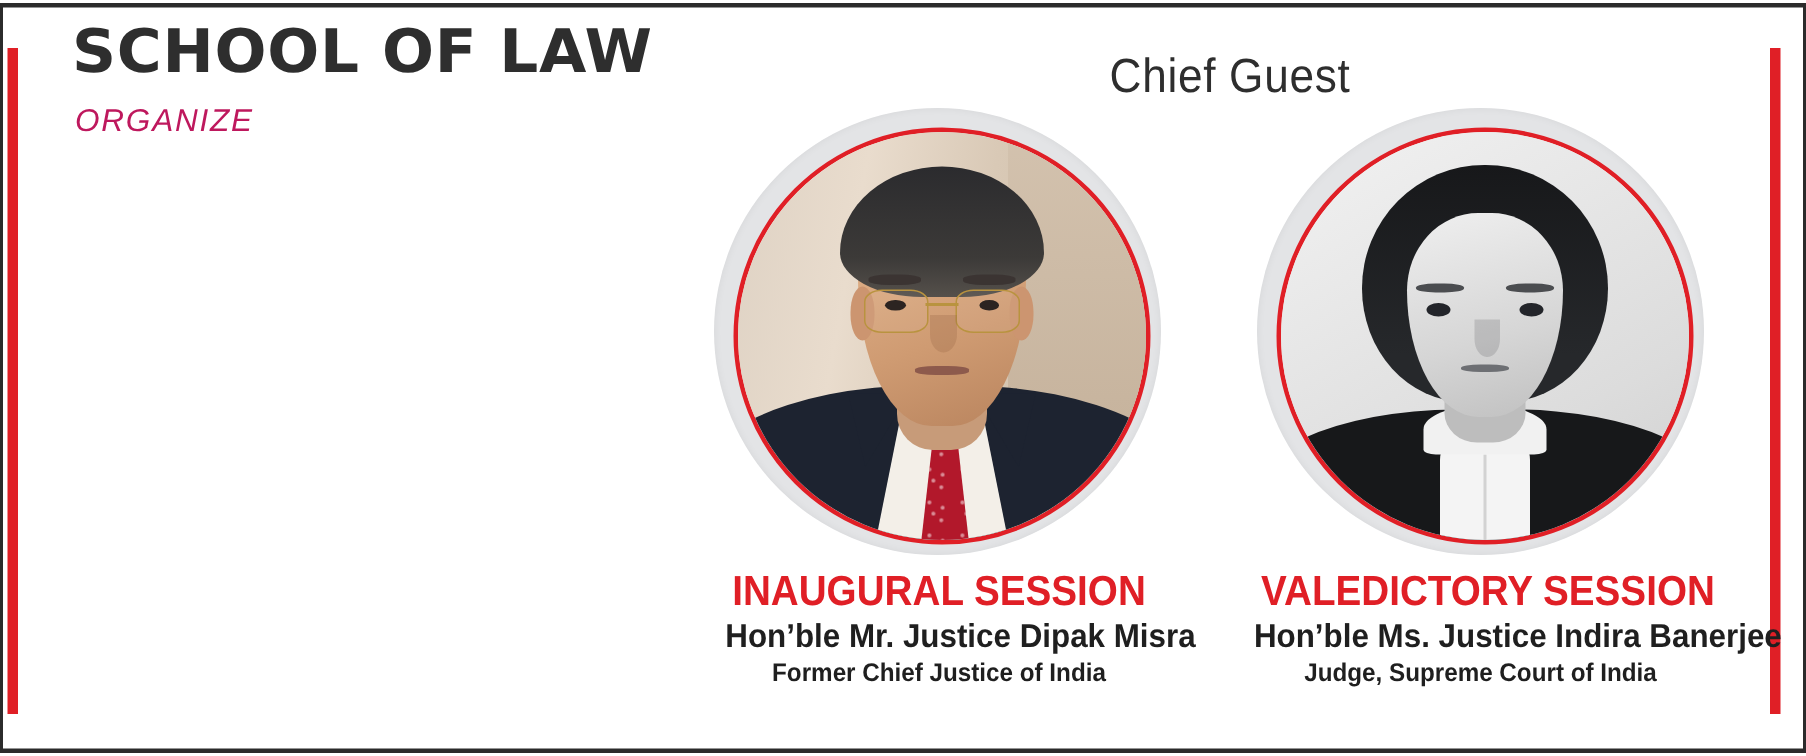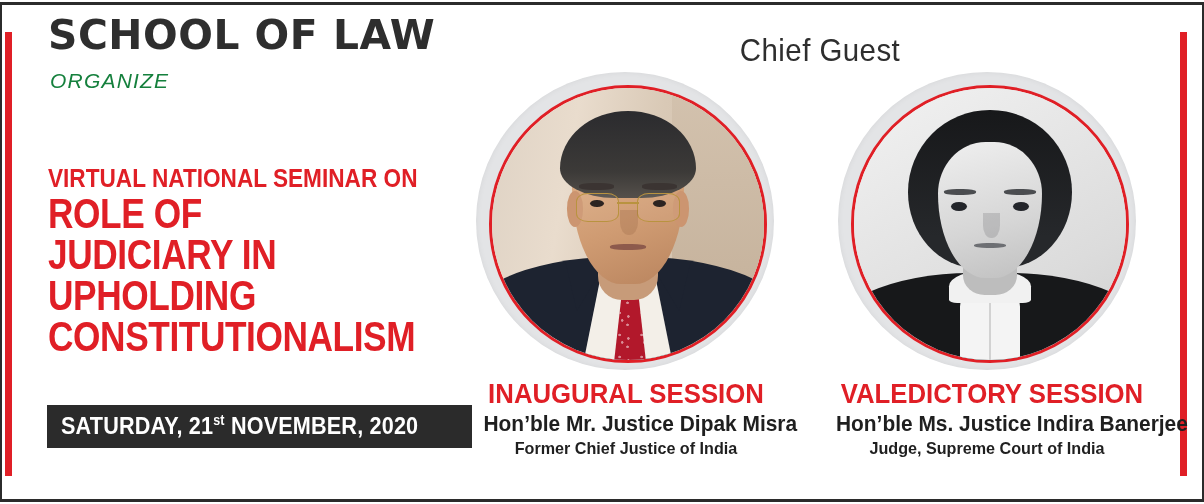--- a/index.html
+++ b/index.html
@@ -64,7 +64,7 @@
     font-family: "Liberation Sans", sans-serif;
     font-style: italic;
     font-size: 21px;
-    color: #15803d;
+    color: #be185d;
     letter-spacing: 1.2px;
     margin: 14px 0 0 2px;
   }

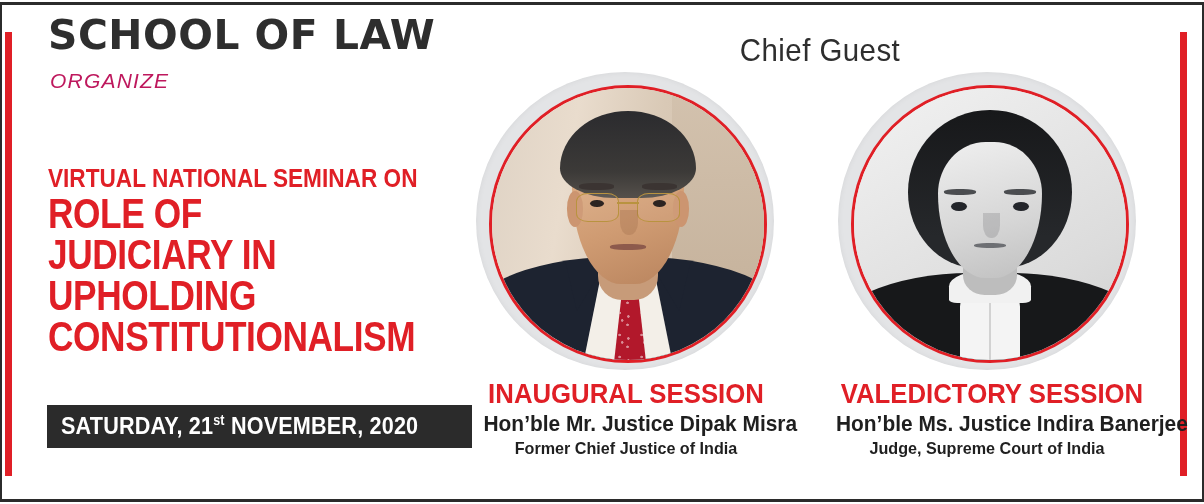--- a/index.html
+++ b/index.html
@@ -385,15 +385,6 @@
     <div class="organize">ORGANIZE</div>
   </div>
 
-  <div class="seminar-block">
-    <div class="seminar-kicker">VIRTUAL NATIONAL SEMINAR ON</div>
-    <div class="seminar-main">
-      <div>ROLE OF</div>
-      <div>JUDICIARY IN</div>
-      <div>UPHOLDING</div>
-      <div>CONSTITUTIONALISM</div>
-    </div>
-  </div>
 
   <div class="date-band">
     <span class="date-band-text"><span>SATURDAY, 21</span><sup>st</sup><span> NOVEMBER, 2020</span></span>

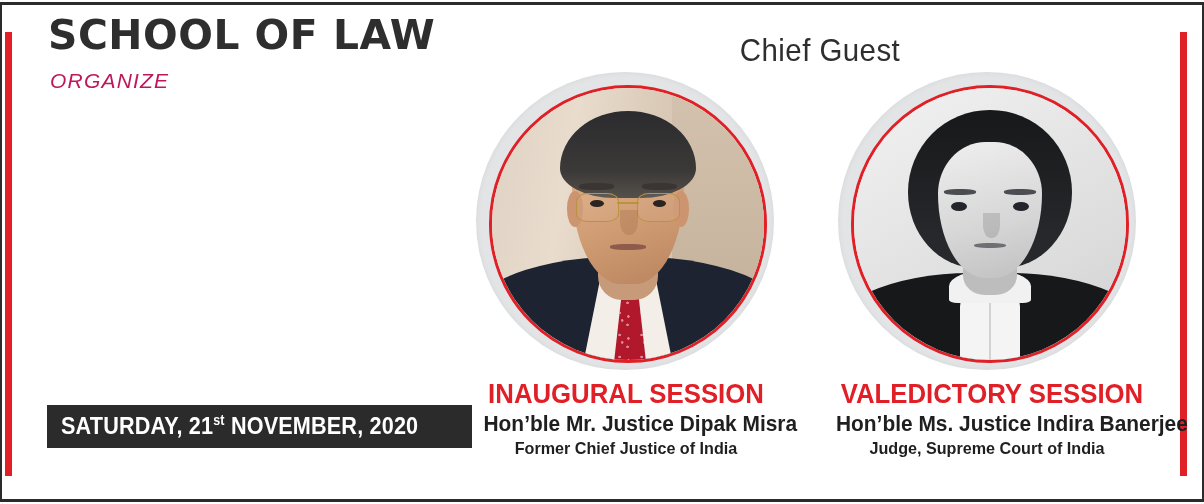--- a/index.html
+++ b/index.html
@@ -386,9 +386,6 @@
   </div>
 
 
-  <div class="date-band">
-    <span class="date-band-text"><span>SATURDAY, 21</span><sup>st</sup><span> NOVEMBER, 2020</span></span>
-  </div>
 
   <div class="chief-guest">Chief Guest</div>
 

